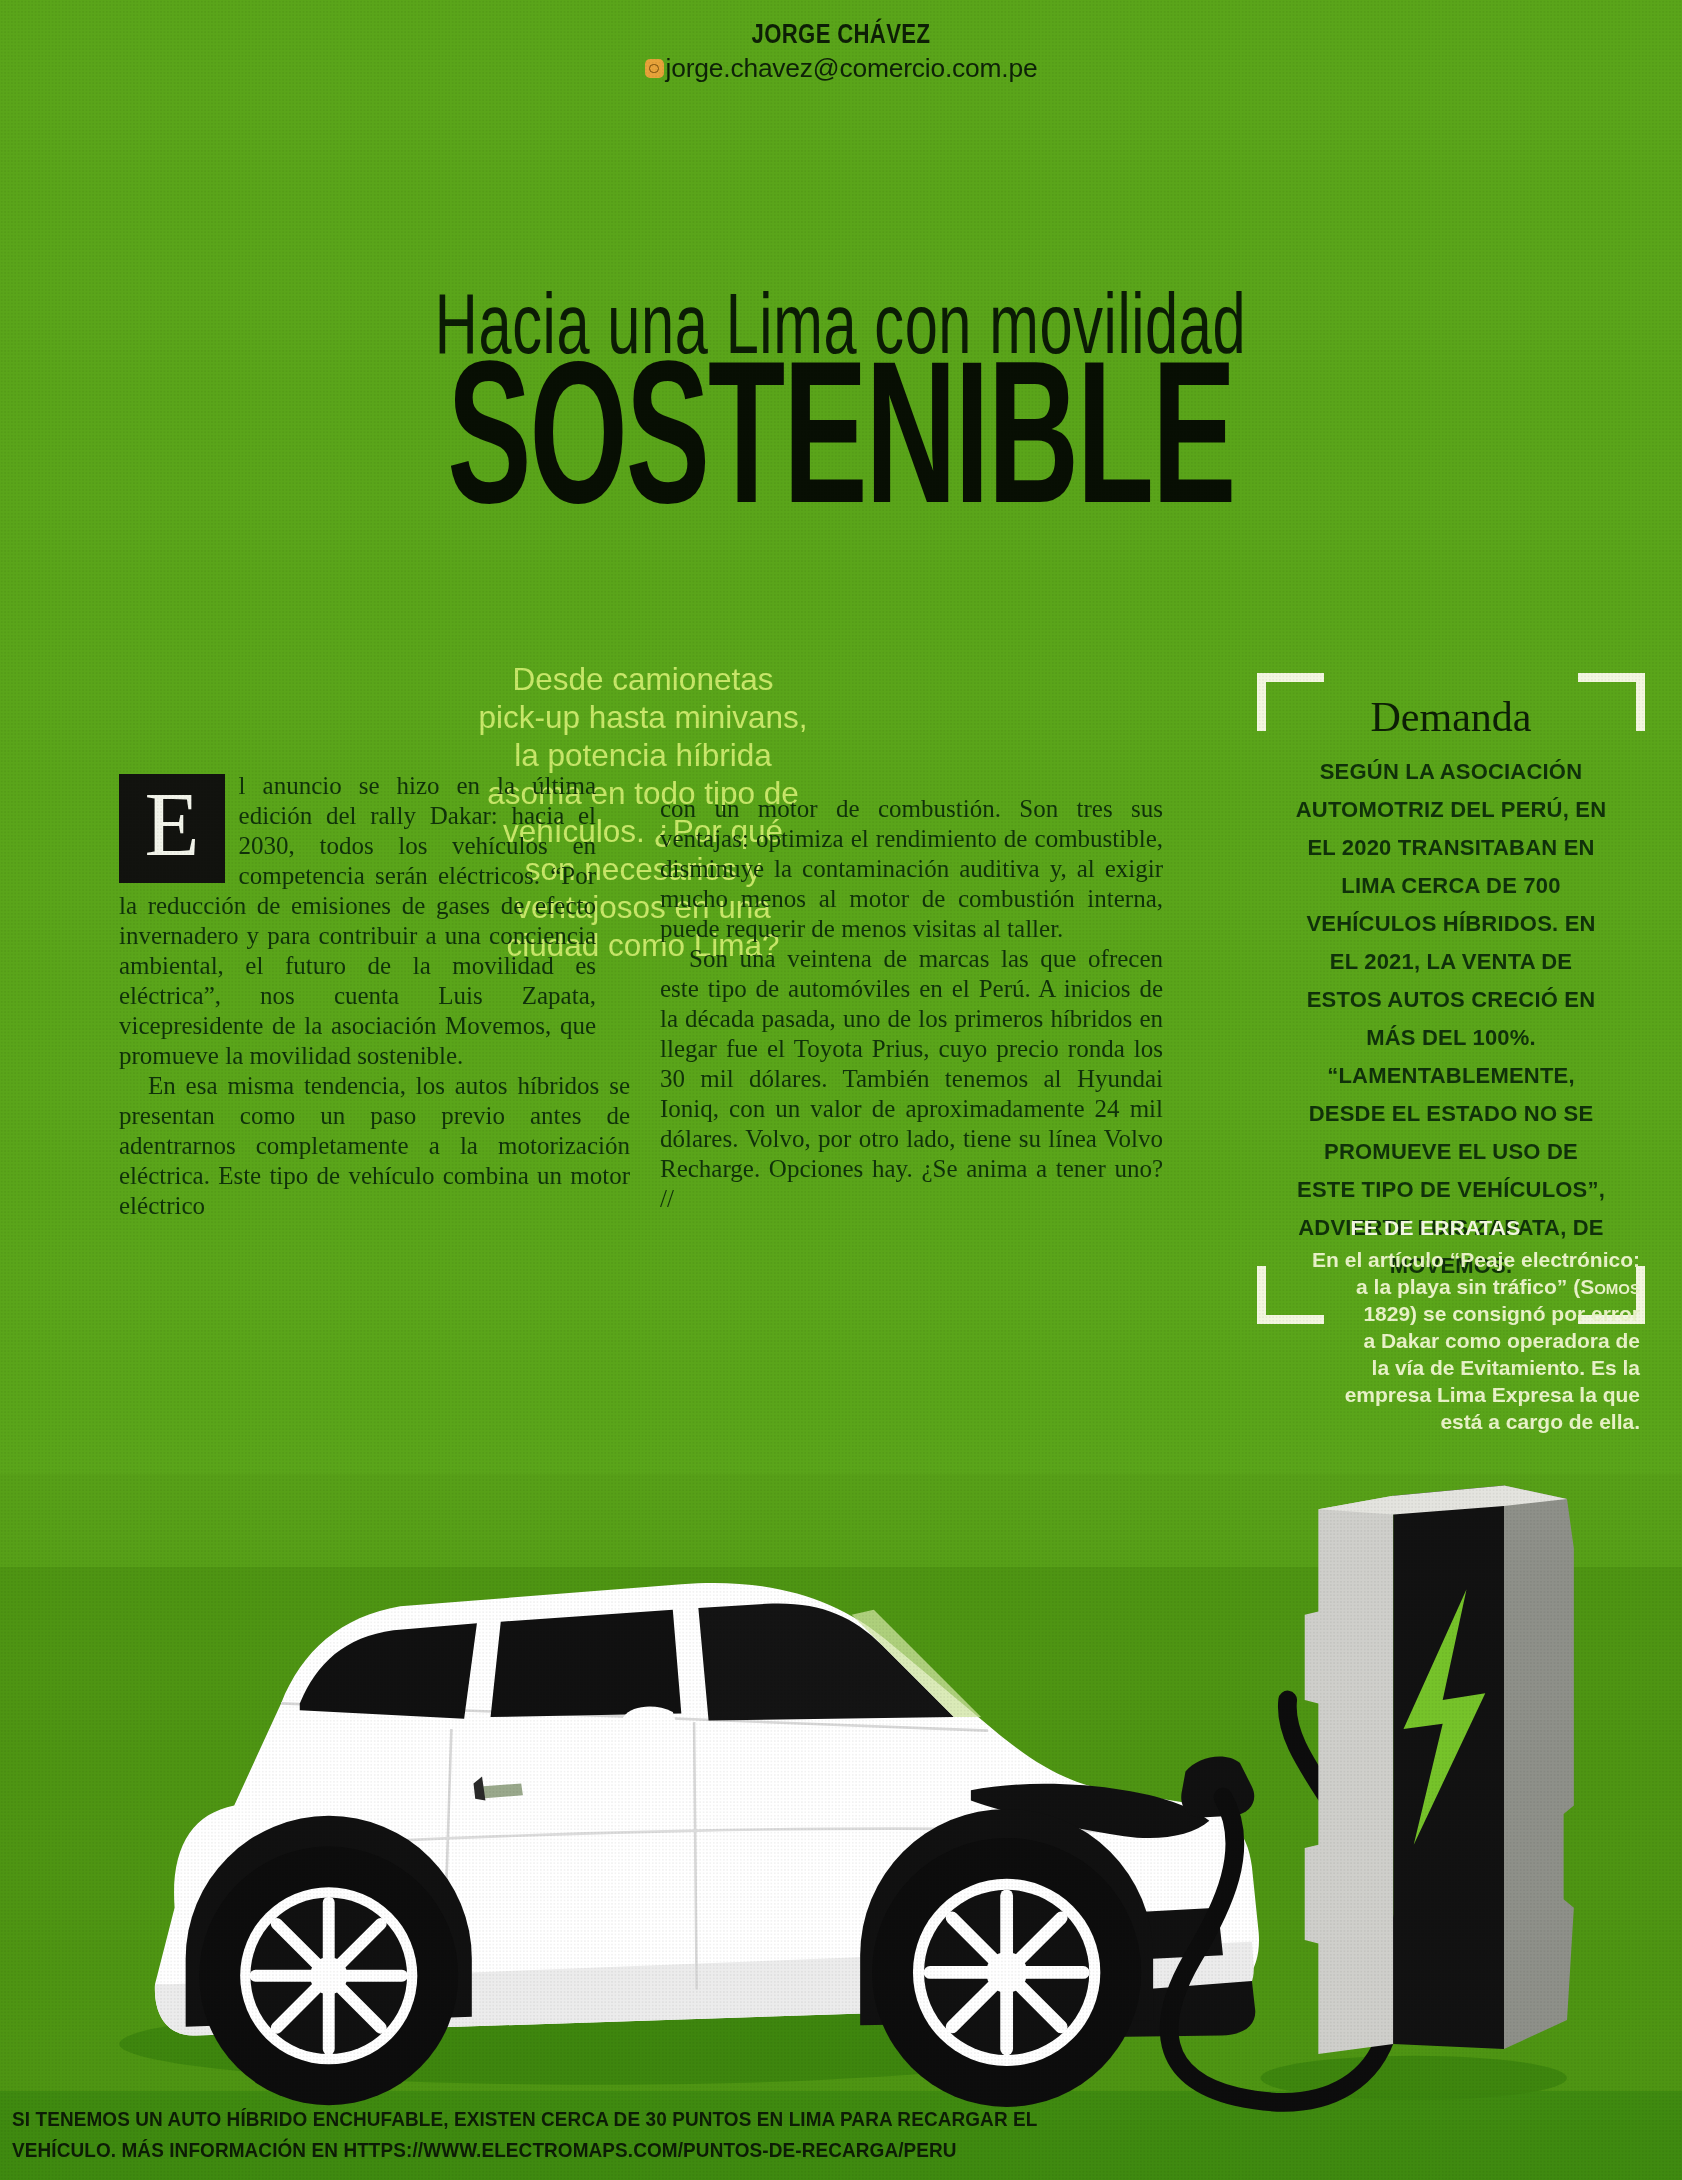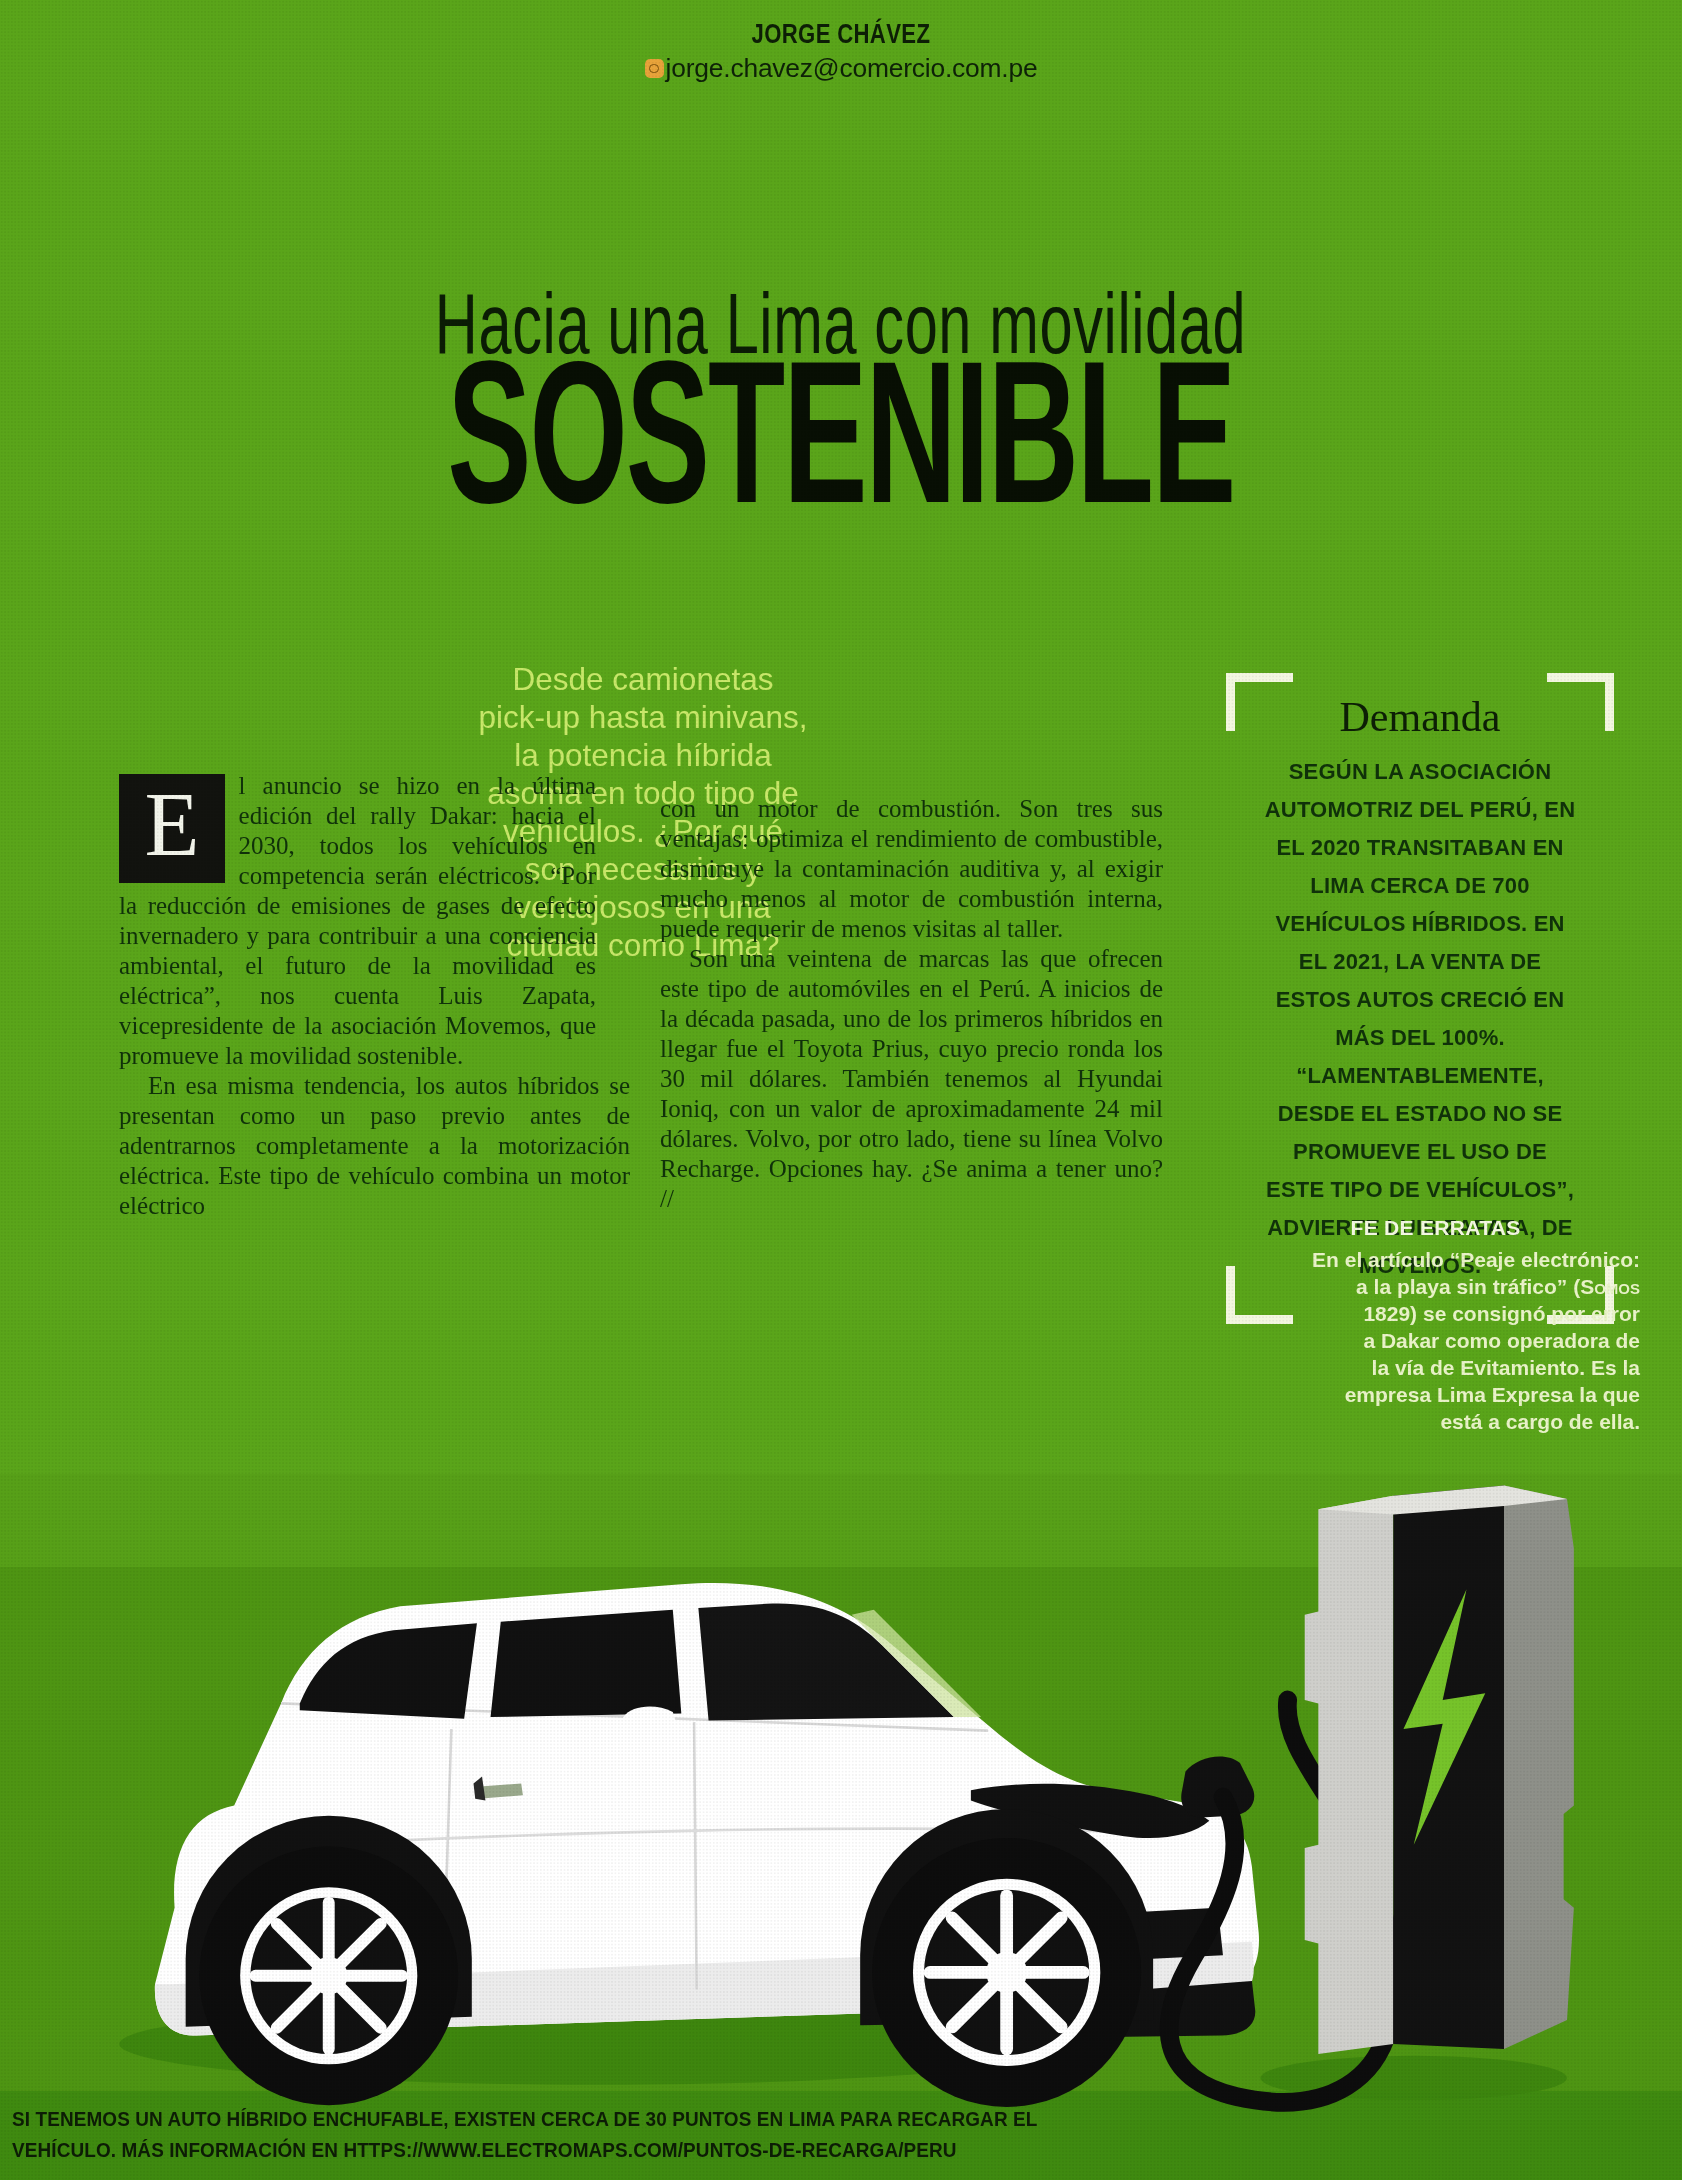--- a/index.html
+++ b/index.html
@@ -57,7 +57,7 @@
     color:#c9e86a;font-size:31.5px;line-height:38px;font-family:"Liberation Sans",sans-serif;}
 
   
-  .demanda{position:absolute;left:1226px;top:673px;width:388px;}
+  .demanda{position:absolute;left:1257px;top:673px;width:388px;}
   .brackets{position:absolute;inset:0;pointer-events:none;}
   .bk{position:absolute;width:58px;height:49px;border:9.4px solid #f3f7e0;}
   .bk.tl{left:0;top:0;border-right:none;border-bottom:none;}

